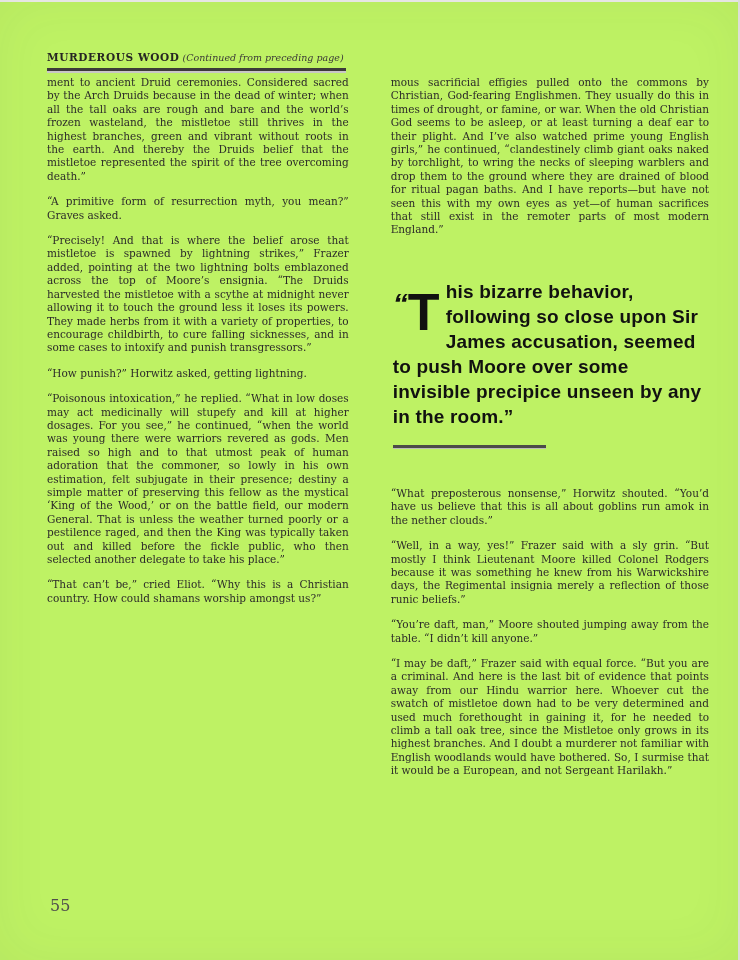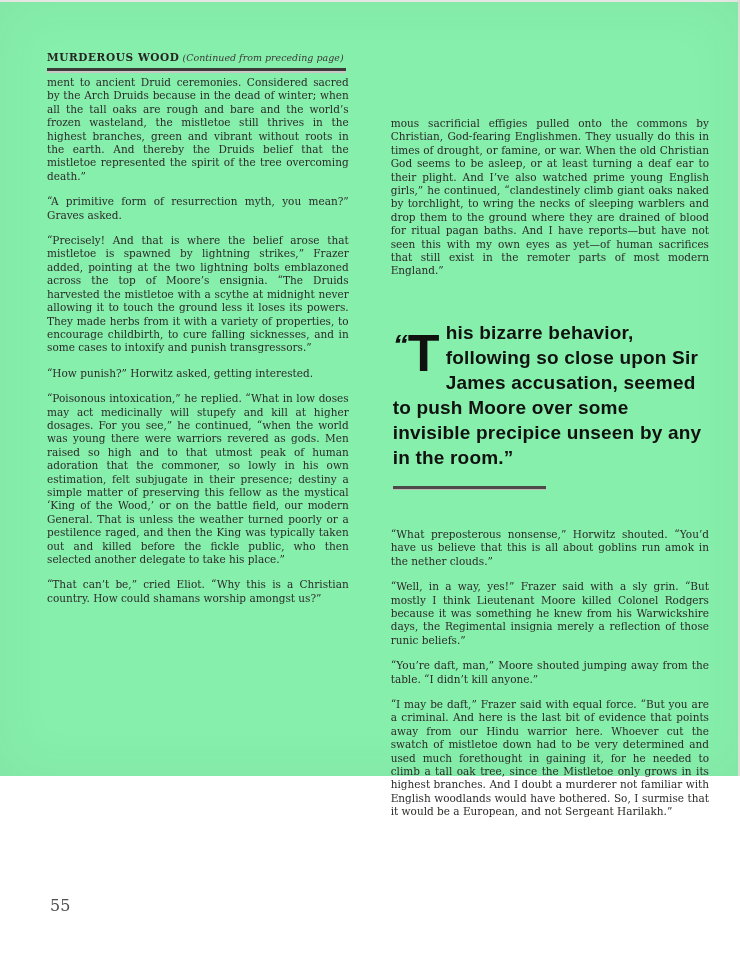--- a/index.html
+++ b/index.html
@@ -13,8 +13,8 @@
   .page {
     position: relative;
     width: 740px;
-    height: 776px;
-    background: #86efac;
+    height: 960px;
+    background: #bef264;
     box-shadow: inset 0 0 55px rgba(60,60,55,0.06), inset -2px 0 0 #e3e3e0, inset 0 2px 0 #ececea;
     font-family: "DejaVu Serif", serif;
     color: #2c2b29;

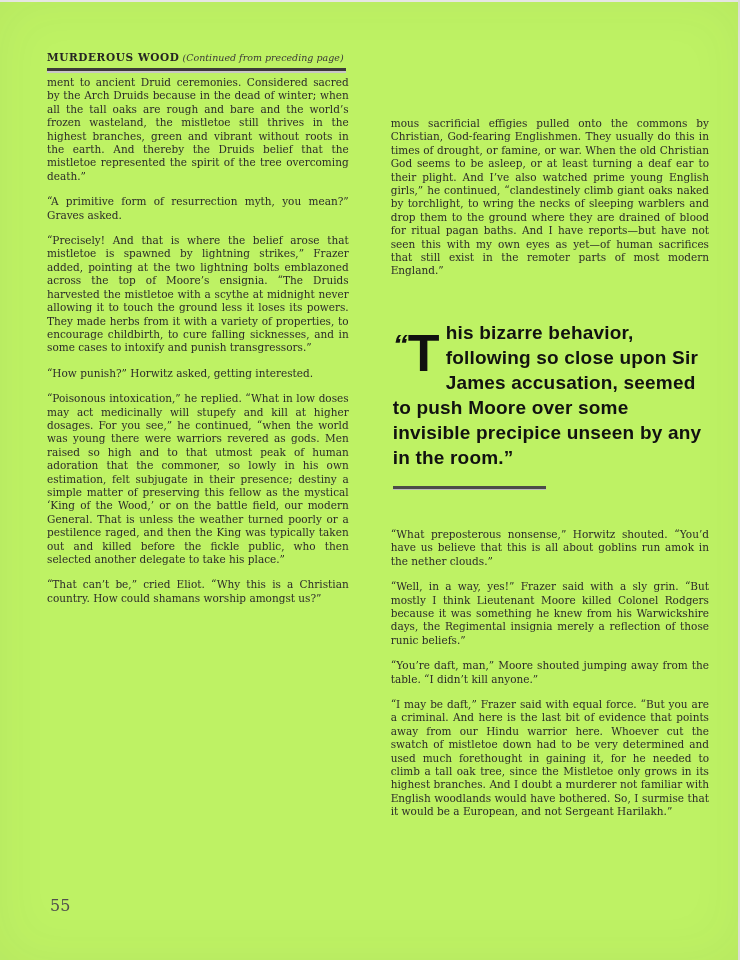--- a/index.html
+++ b/index.html
@@ -52,7 +52,7 @@
     gap: 42px;
   }
   .col-left  { width: 308px; }
-  .col-right { width: 325px; margin-top: 41px; }
+  .col-right { width: 325px; }
   .para {
     margin: 0 0 12px 0;
     font-size: 10.5px;

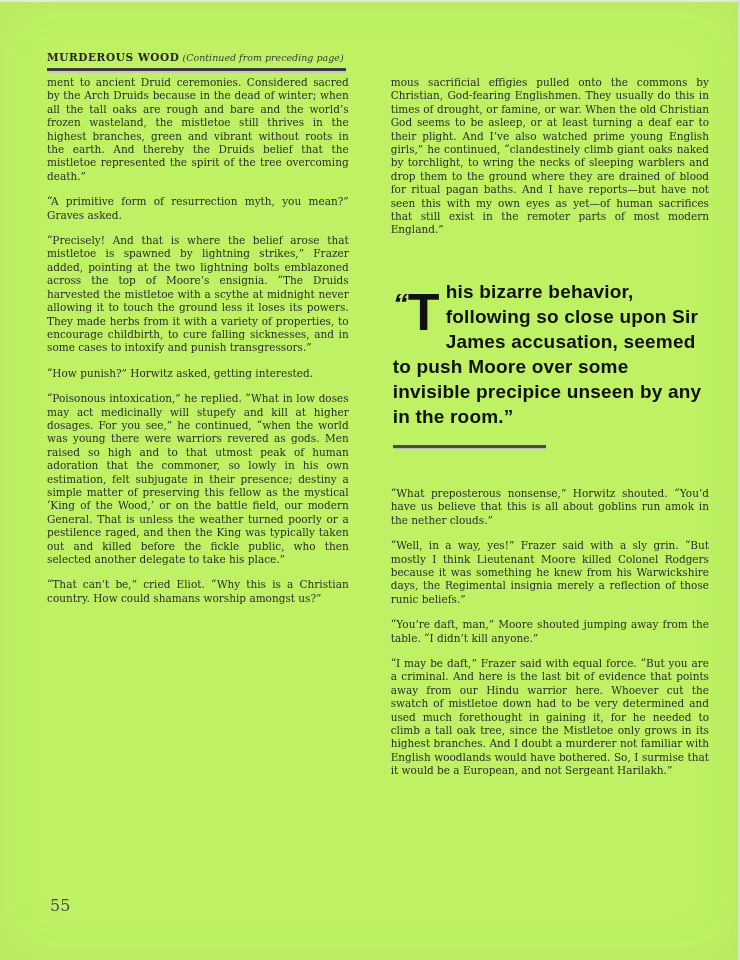--- a/index.html
+++ b/index.html
@@ -116,7 +116,7 @@
         <p class="para">ment to ancient Druid ceremonies. Considered sacred by the Arch Druids because in the dead of winter; when all the tall oaks are rough and bare and the world’s frozen wasteland, the mistletoe still thrives in the highest branches, green and vibrant without roots in the earth. And thereby the Druids belief that the mistletoe represented the spirit of the tree overcoming death.”</p>
         <p class="para">“A primitive form of resurrection myth, you mean?” Graves asked.</p>
         <p class="para">“Precisely! And that is where the belief arose that mistletoe is spawned by lightning strikes,” Frazer added, pointing at the two lightning bolts emblazoned across the top of Moore’s ensignia. “The Druids harvested the mistletoe with a scythe at midnight never allowing it to touch the ground less it loses its powers. They made herbs from it with a variety of properties, to encourage childbirth, to cure falling sicknesses, and in some cases to intoxify and punish transgressors.”</p>
-        <p class="para">“How punish?” Horwitz asked, getting interested.</p>
+        <p class="para">“How punish?” Horwitz asked, getting lightning.</p>
         <p class="para">“Poisonous intoxication,” he replied. “What in low doses may act medicinally will stupefy and kill at higher dosages. For you see,” he continued, “when the world was young there were warriors revered as gods. Men raised so high and to that utmost peak of human adoration that the commoner, so lowly in his own estimation, felt subjugate in their presence; destiny a simple matter of preserving this fellow as the mystical ‘King of the Wood,’ or on the battle field, our modern General. That is unless the weather turned poorly or a pestilence raged, and then the King was typically taken out and killed before the fickle public, who then selected another delegate to take his place.”</p>
         <p class="para">“That can’t be,” cried Eliot. “Why this is a Christian country. How could shamans worship amongst us?”</p>
       </div>

